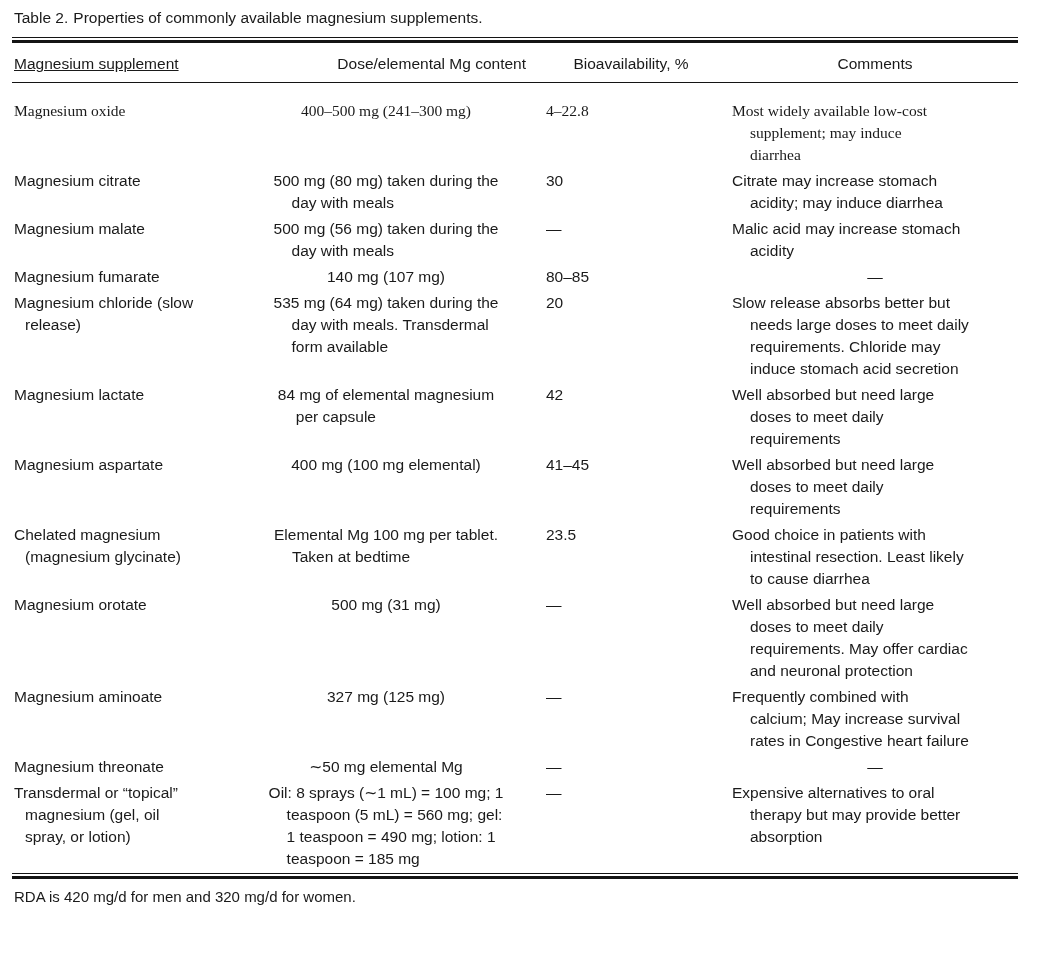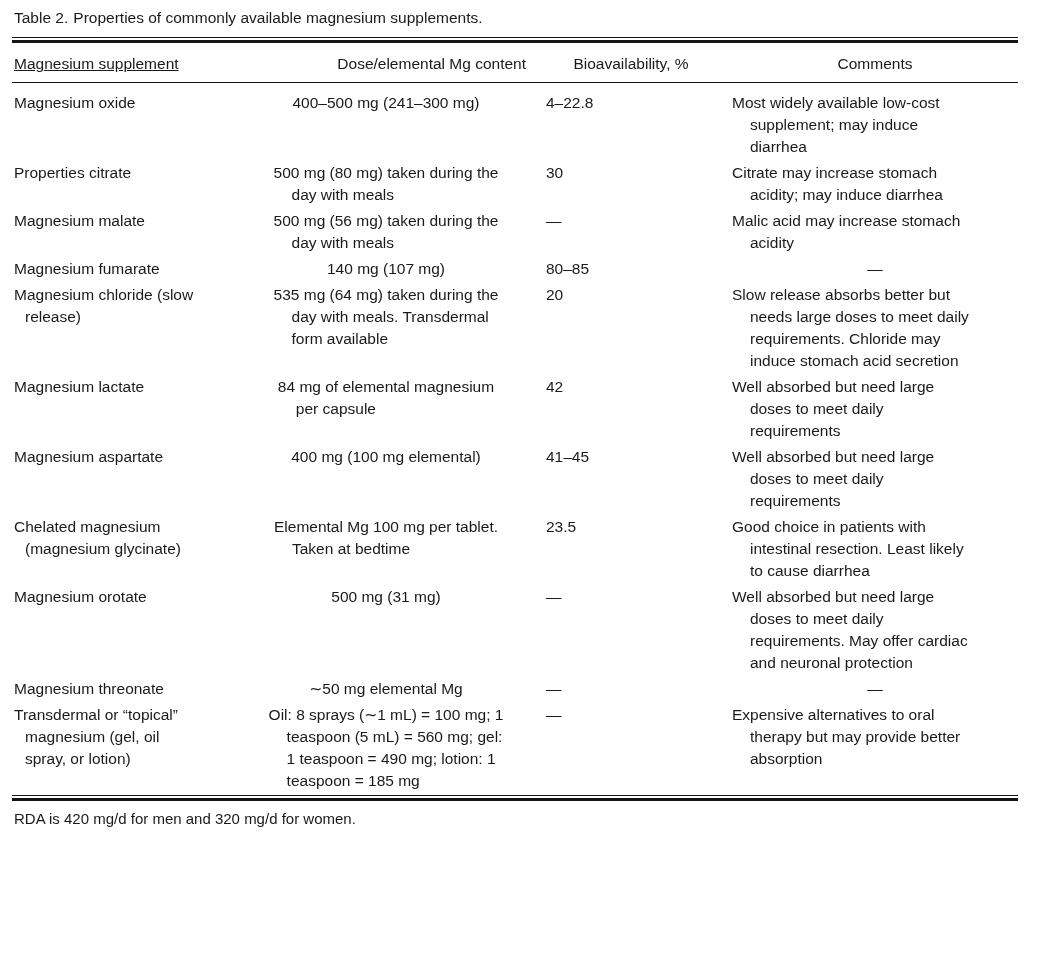--- a/index.html
+++ b/index.html
@@ -58,7 +58,7 @@
     vertical-align: top;
     padding: 4px 0 0;
   }
-  tbody tr:first-child td { padding-top: 9px; }
+  tbody tr:first-child td { padding-top: 17px; font-family: Liberation Serif, serif; }
   .cellblock {
     display: inline-block;
     white-space: pre-line;

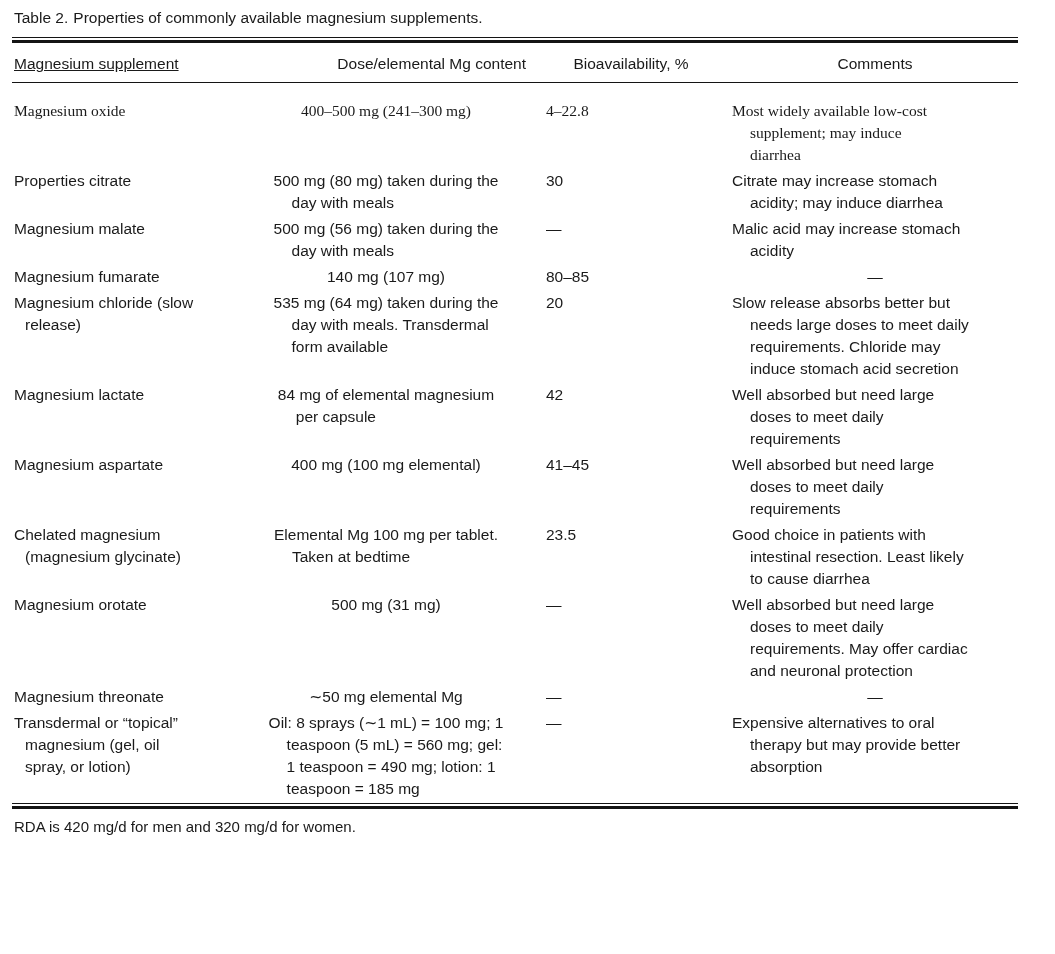--- a/index.html
+++ b/index.html
@@ -115,7 +115,7 @@
 diarrhea</span></td>
   </tr>
         <tr>
-    <td class="td-name"><span class="cellblock name-block">Properties citrate</span></td>
+    <td class="td-name"><span class="cellblock name-block">Magnesium citrate</span></td>
     <td class="td-dose"><span class="cellblock dose-block">500 mg (80 mg) taken during the
 day with meals</span></td>
     <td class="td-bio">30</td>

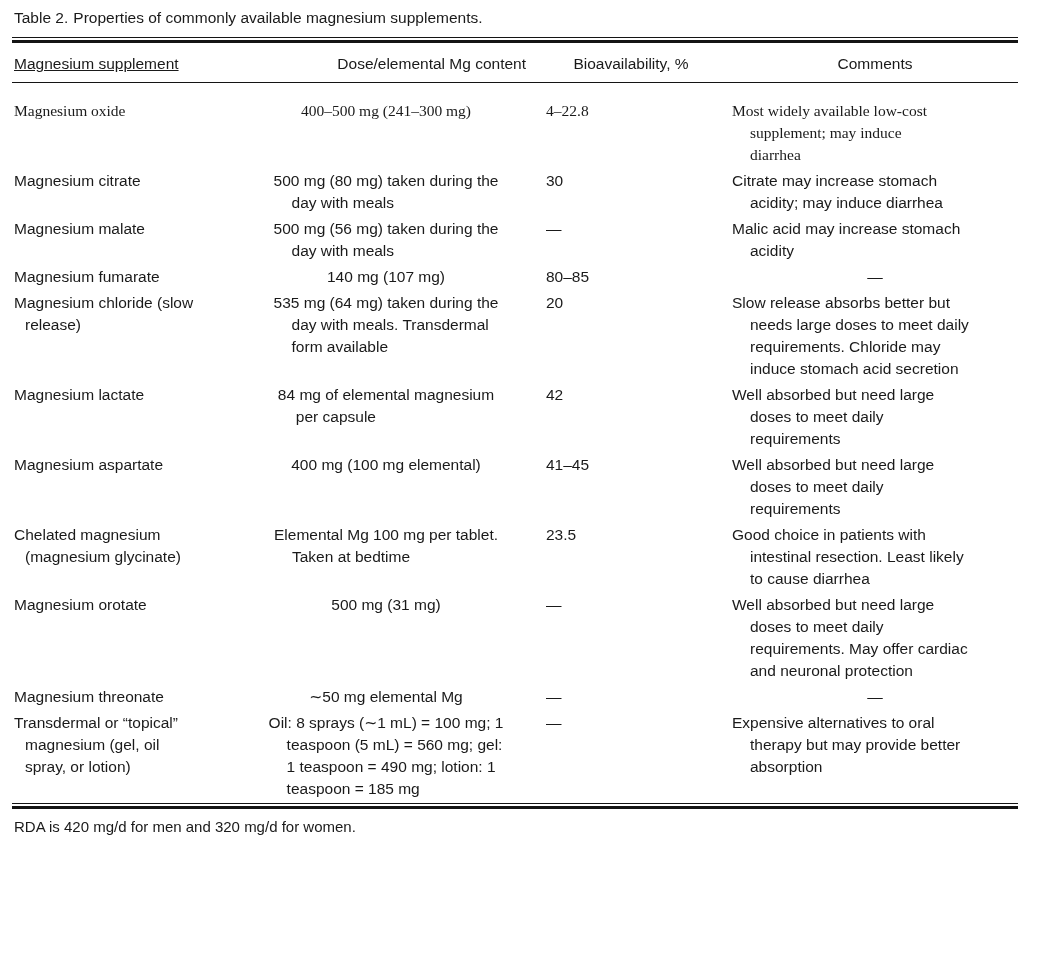--- a/index.html
+++ b/index.html
@@ -185,6 +185,14 @@
 and neuronal protection</span></td>
   </tr>
         <tr>
+    <td class="td-name"><span class="cellblock name-block">Magnesium aminoate</span></td>
+    <td class="td-dose"><span class="cellblock dose-block">327 mg (125 mg)</span></td>
+    <td class="td-bio">—</td>
+    <td class="td-comments"><span class="cellblock comments-block">Frequently combined with
+calcium; May increase survival
+rates in Congestive heart failure</span></td>
+  </tr>
+        <tr>
     <td class="td-name"><span class="cellblock name-block">Magnesium threonate</span></td>
     <td class="td-dose"><span class="cellblock dose-block">∼50 mg elemental Mg</span></td>
     <td class="td-bio">—</td>

